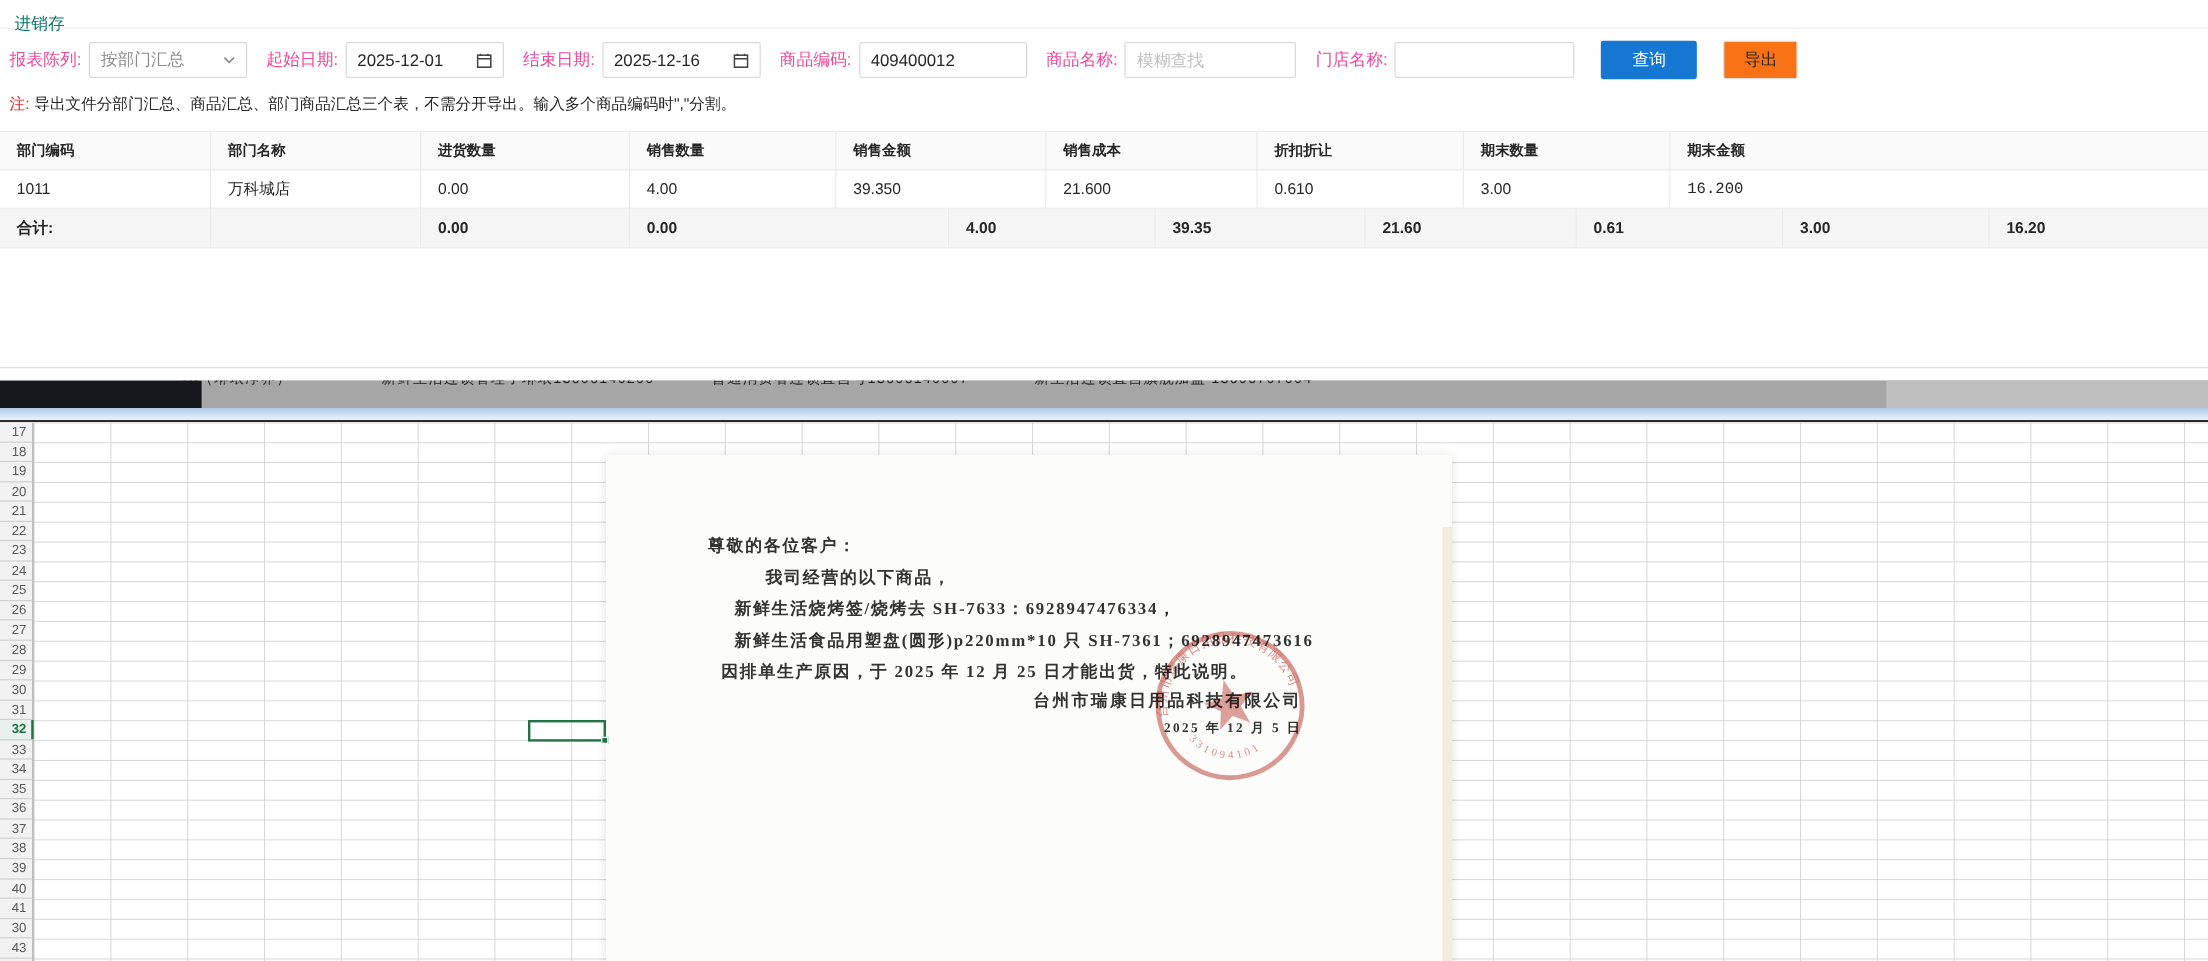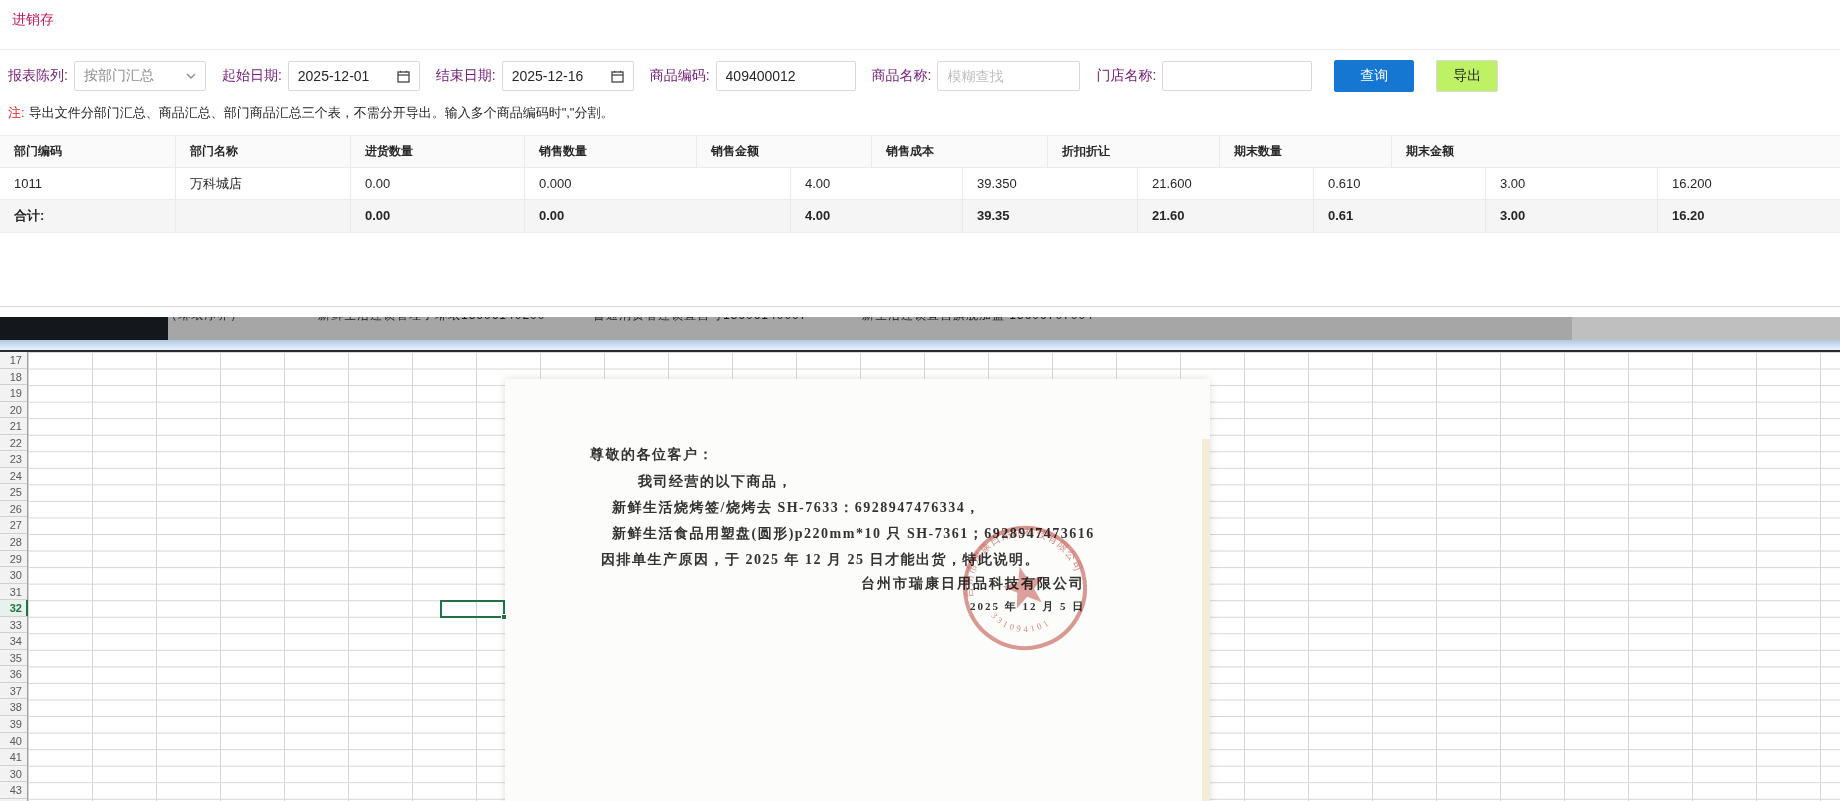--- a/index.html
+++ b/index.html
@@ -8,7 +8,7 @@
 
   
   .top-panel { height:307px; background:#fff; border-bottom:1px solid #d9d9d9; }
-  .title-bar { height:50px; line-height:38px; padding:0 12px; font-size:14px; color:#be185d;
+  .title-bar { height:24px; line-height:38px; padding:0 12px; font-size:14px; color:#0f766e;
     border-bottom:1px solid #f0f0f0; }
   .filter-row { display:flex; align-items:center; padding:10px 8px 8px 8px; }
   .filter-row label { font-size:14px; color:#701a75; margin:0 6px 0 16px; white-space:nowrap; }

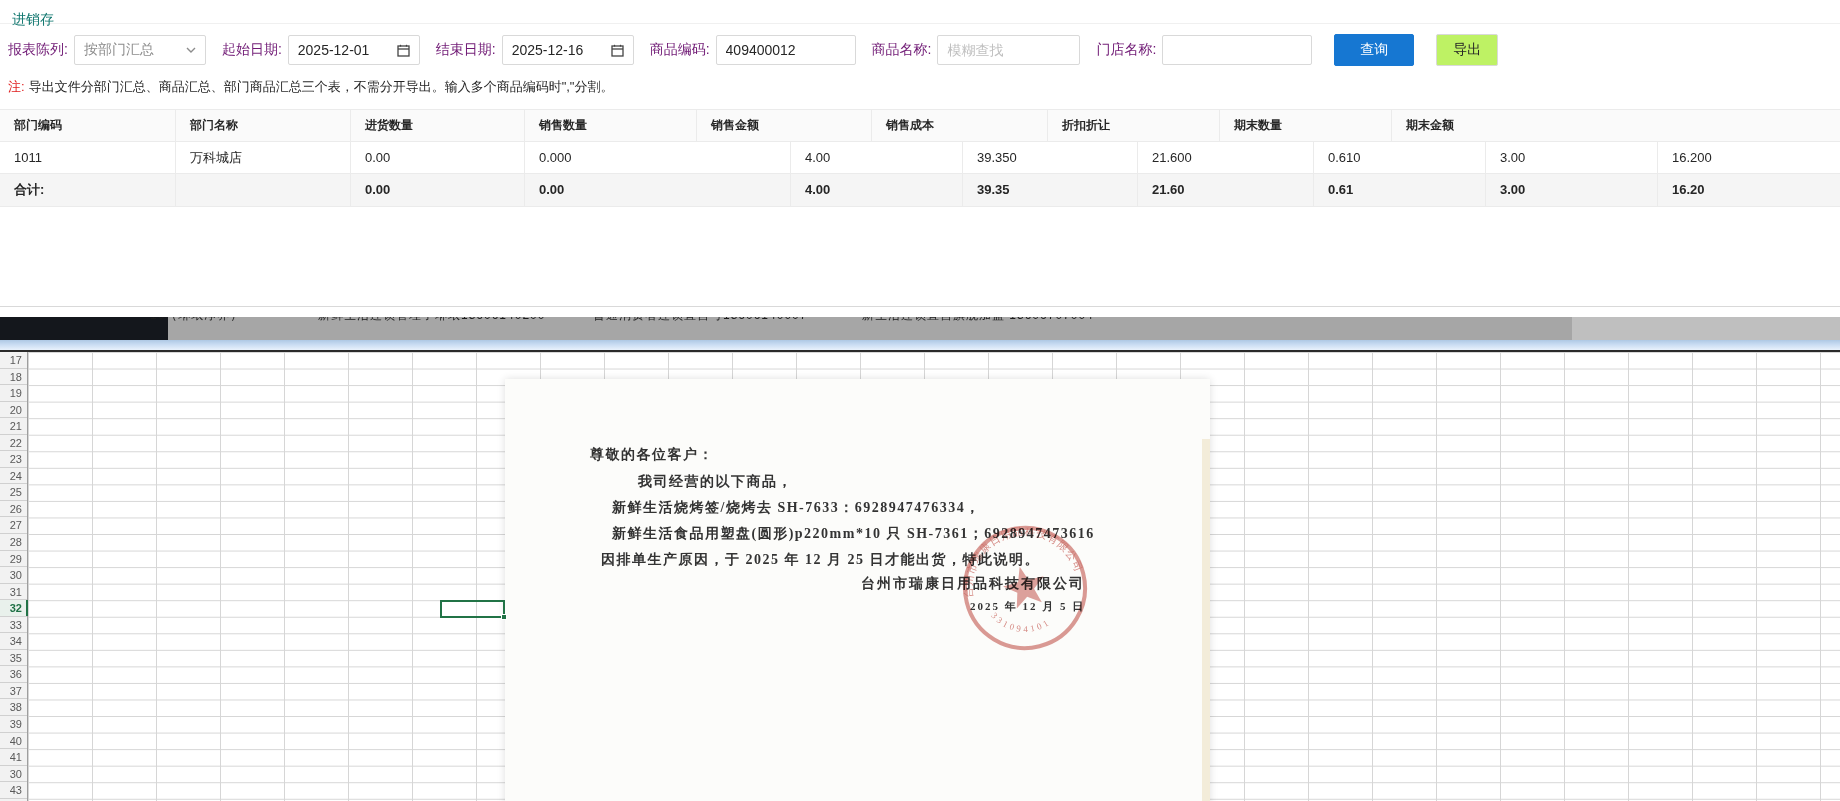--- a/index.html
+++ b/index.html
@@ -11,7 +11,7 @@
   .title-bar { height:24px; line-height:38px; padding:0 12px; font-size:14px; color:#0f766e;
     border-bottom:1px solid #f0f0f0; }
   .filter-row { display:flex; align-items:center; padding:10px 8px 8px 8px; }
-  .filter-row label { font-size:14px; color:#701a75; margin:0 6px 0 16px; white-space:nowrap; }
+  .filter-row label { font-size:14px; color:#ec4899; margin:0 6px 0 16px; white-space:nowrap; }
   .filter-row label:first-child { margin-left:0; }
   .ctl { height:30px; border:1px solid #d9d9d9; border-radius:2px; background:#fff;
     display:flex; align-items:center; padding:0 9px; font-size:14px; color:#262626; }

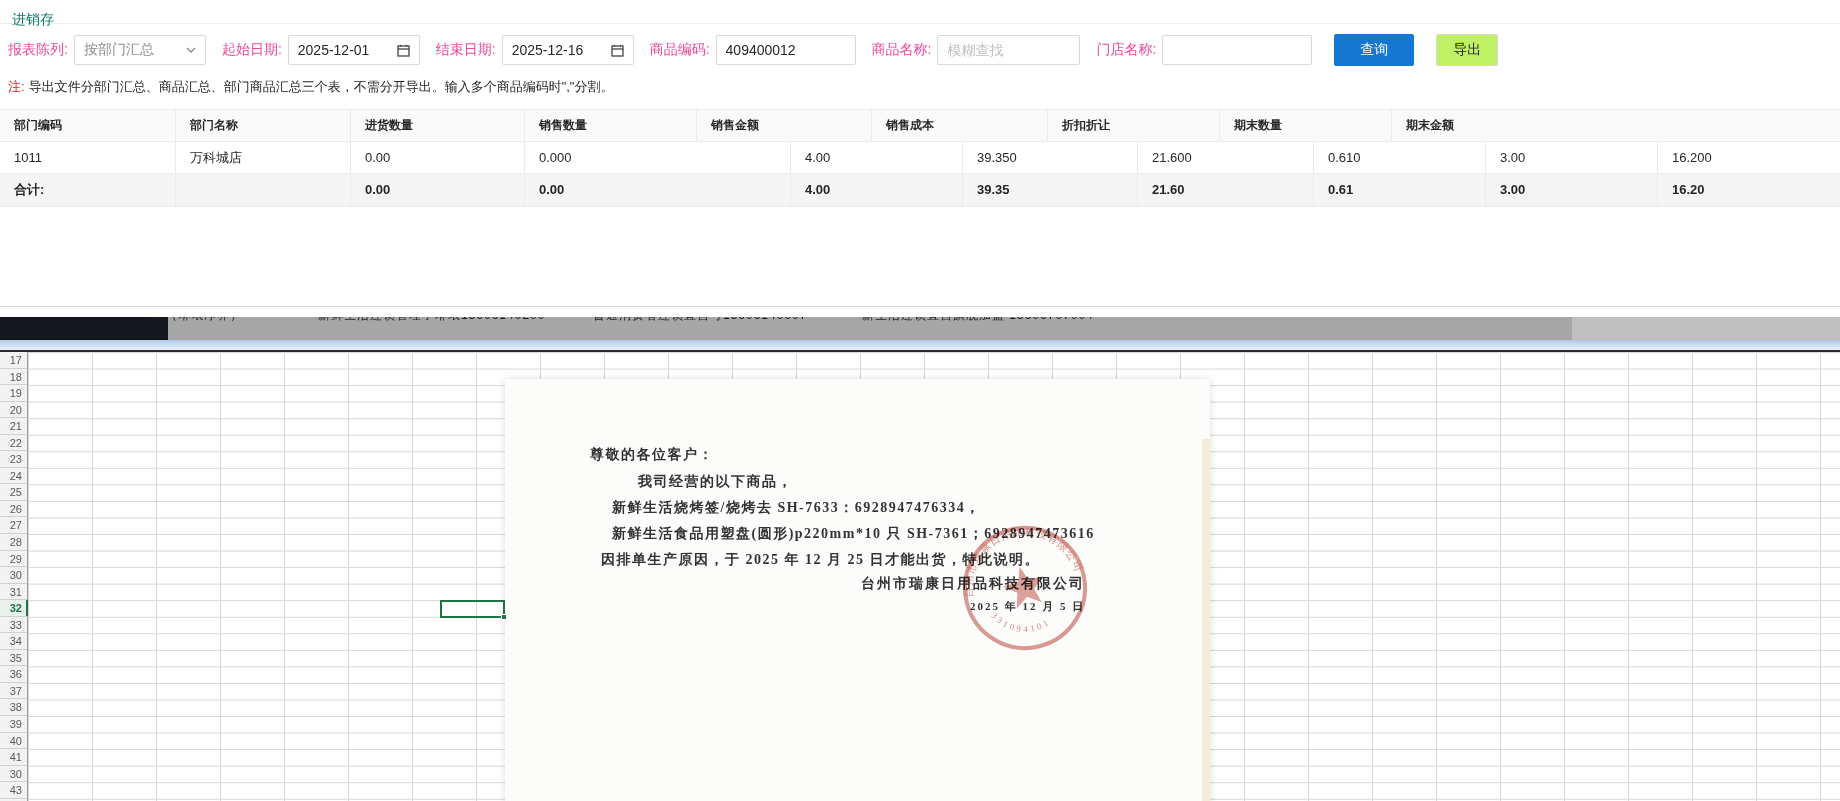--- a/index.html
+++ b/index.html
@@ -23,7 +23,7 @@
   .btn { height:32px; border-radius:2px; font-size:14px; margin-left:22px; cursor:pointer;
     display:flex; align-items:center; justify-content:center; }
   .btn-primary { width:80px; background:#1677d2; color:#fff; border:1px solid #1677d2; }
-  .btn-plain { width:62px; background:#bef264; color:#262626; border:1px solid #d9d9d9; }
+  .btn-plain { width:62px; background:#f97316; color:#262626; border:1px solid #d9d9d9; }
   .note-row { padding:4px 8px 0 8px; font-size:13px; color:#262626; }
   .note-row .note-prefix { color:#e02020; margin-right:4px; }
 

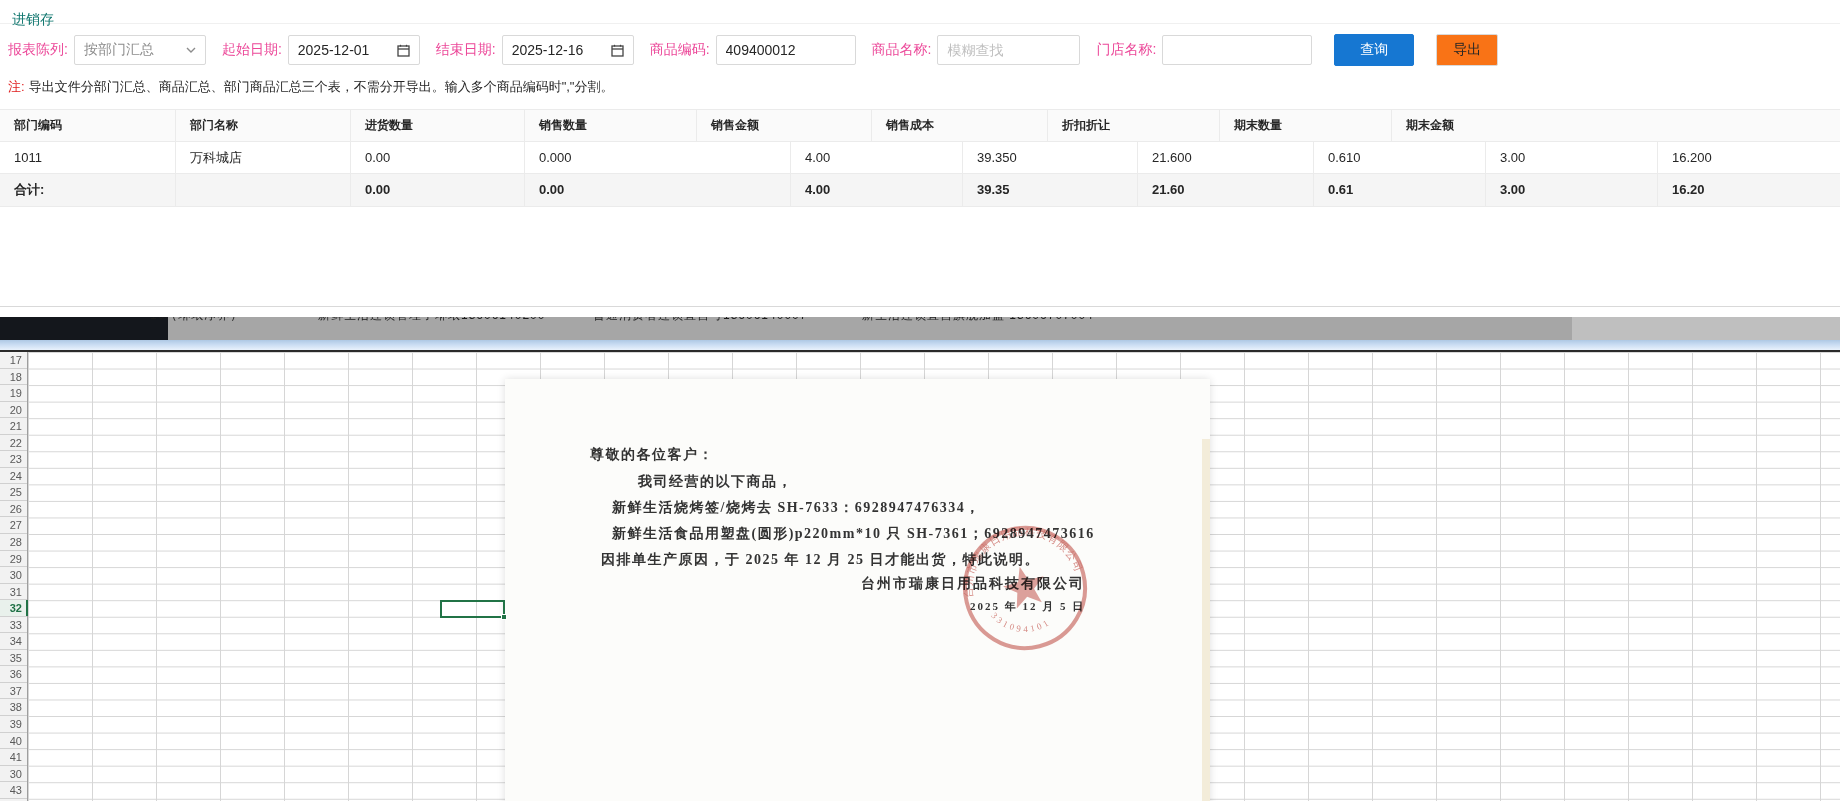--- a/index.html
+++ b/index.html
@@ -148,7 +148,6 @@
         <div class="td" style="width: 176px;">1011</div>
         <div class="td" style="width: 175px;">万科城店</div>
         <div class="td" style="width: 174px;">0.00</div>
-        <div class="td" style="width: 266px;">0.000</div>
         <div class="td" style="width: 172px;">4.00</div>
         <div class="td" style="width: 175px;">39.350</div>
         <div class="td" style="width: 176px;">21.600</div>

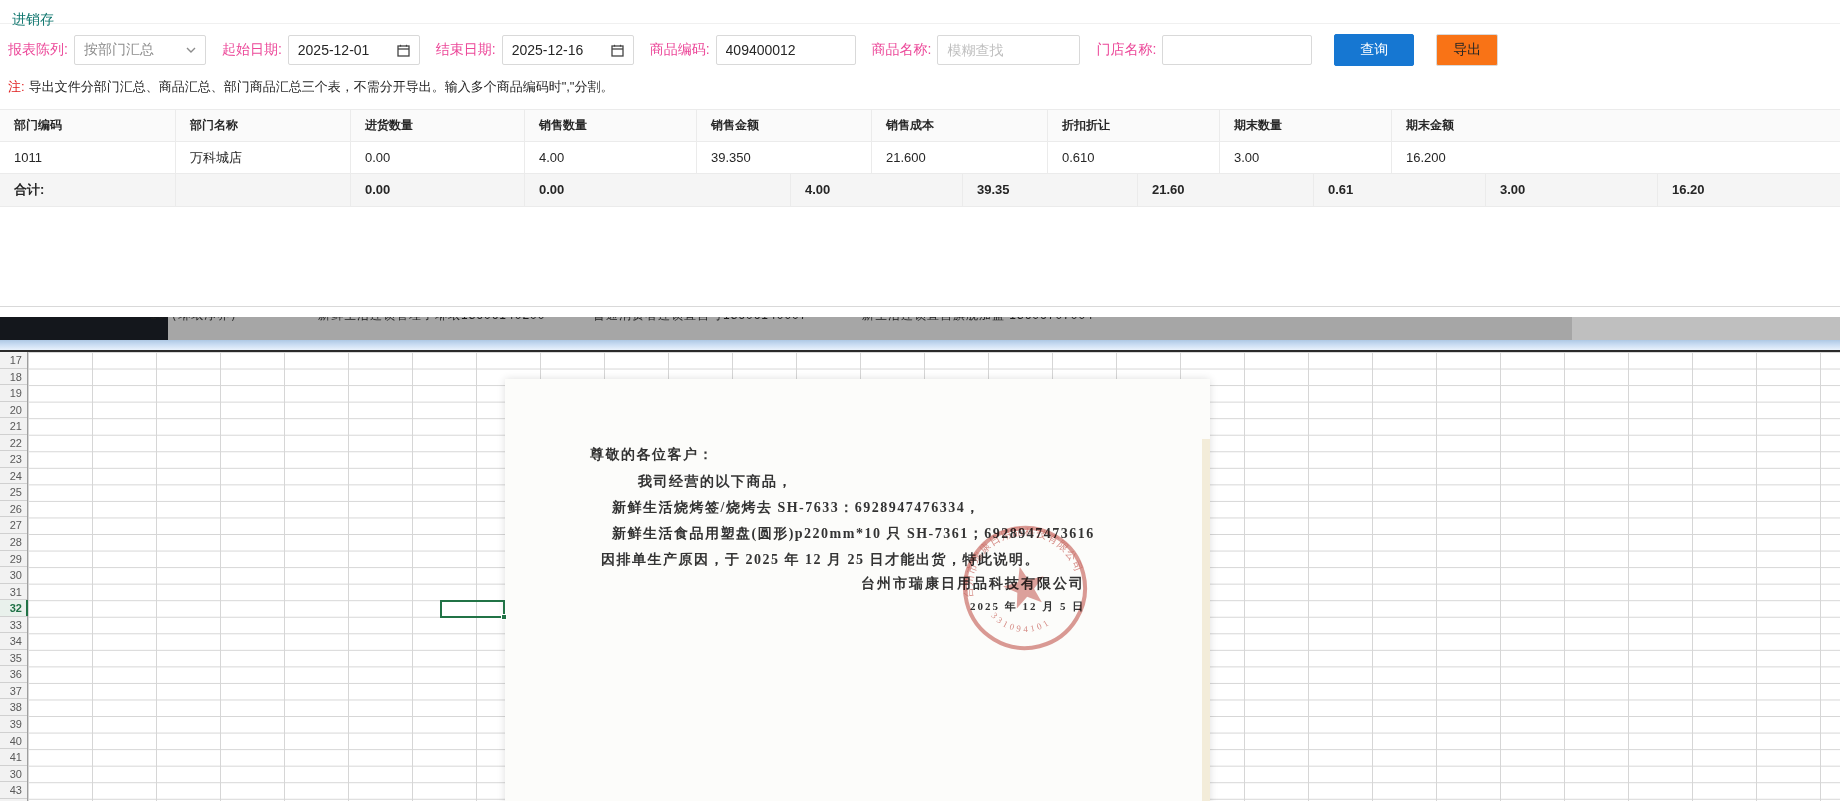--- a/index.html
+++ b/index.html
@@ -153,7 +153,7 @@
         <div class="td" style="width: 176px;">21.600</div>
         <div class="td" style="width: 172px;">0.610</div>
         <div class="td" style="width: 172px;">3.00</div>
-        <div class="td" style="width: 182px;">16.200</div>
+        <div class="td" style="width: 182px; font-family: Liberation Mono, monospace;">16.200</div>
       </div>
     <div class="tr total">
         <div class="td" style="width: 176px;">合计:</div>

